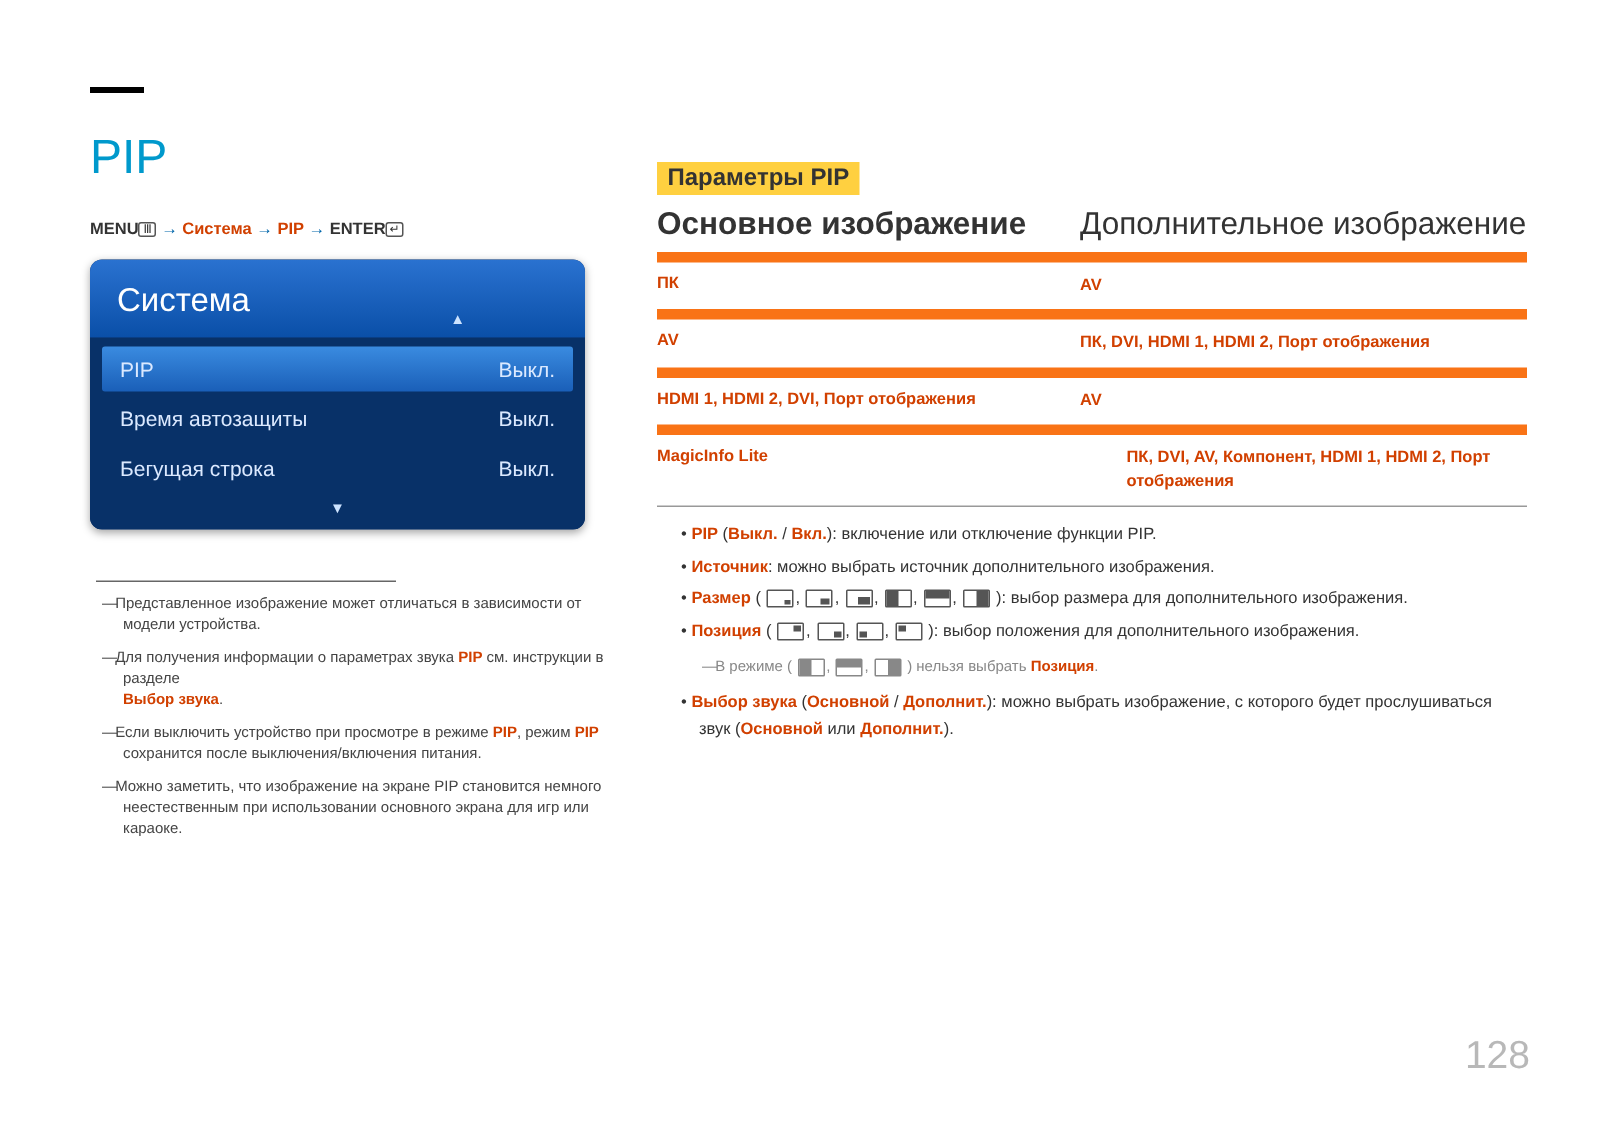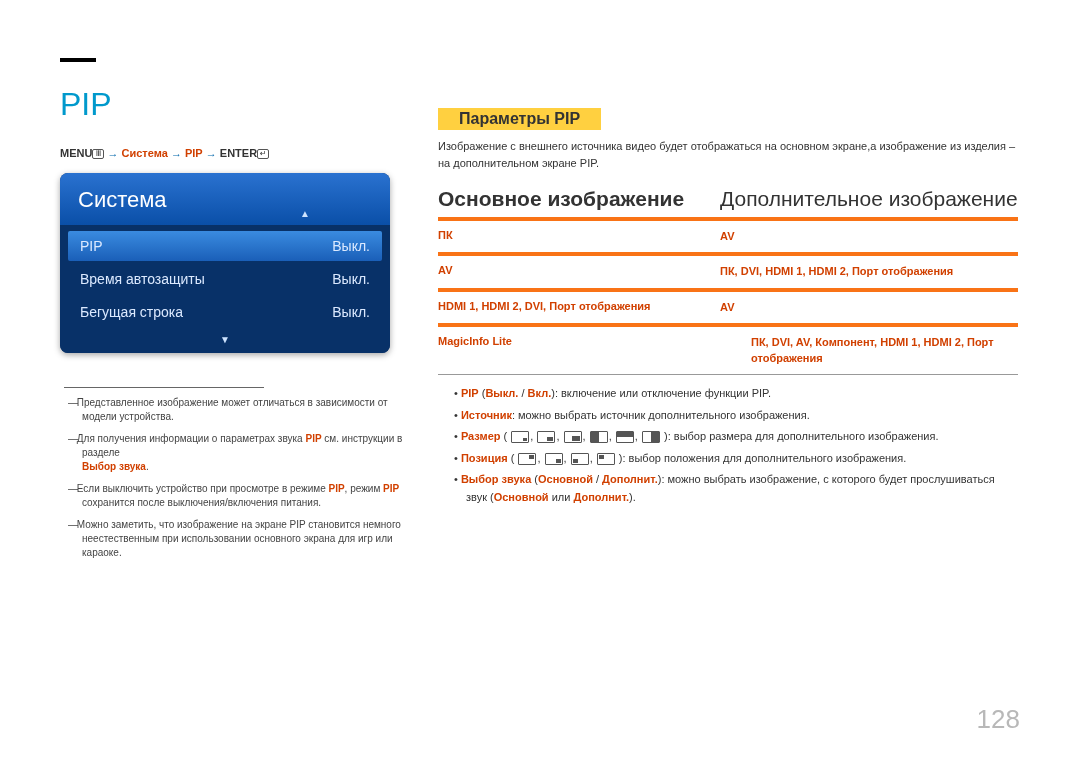--- a/index.html
+++ b/index.html
@@ -110,7 +110,7 @@
       background: #ffd040;
       font-size: 16px;
       color: #333;
-      padding: 2px 21px;
+      padding: 2px 7px;
       margin-top: 58px;
       margin-bottom: 8px;
     }

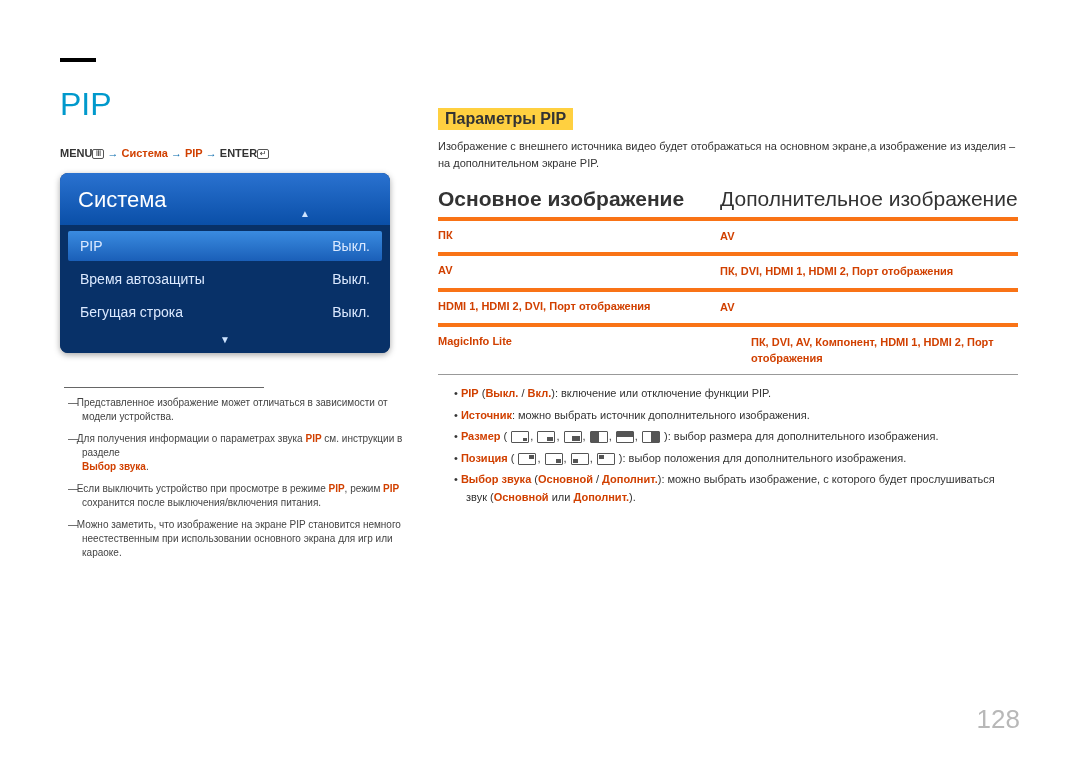--- a/index.html
+++ b/index.html
@@ -269,7 +269,6 @@
 
 <div class="right-col">
   <h2 class="section-title">Параметры PIP</h2>
-  <p class="section-desc">Изображение с внешнего источника видео будет отображаться на основном экране,а изображение из изделия – на дополнительном экране PIP.</p>
 
   <div class="subheaders">
     <div class="subheader-left">Основное изображение</div>

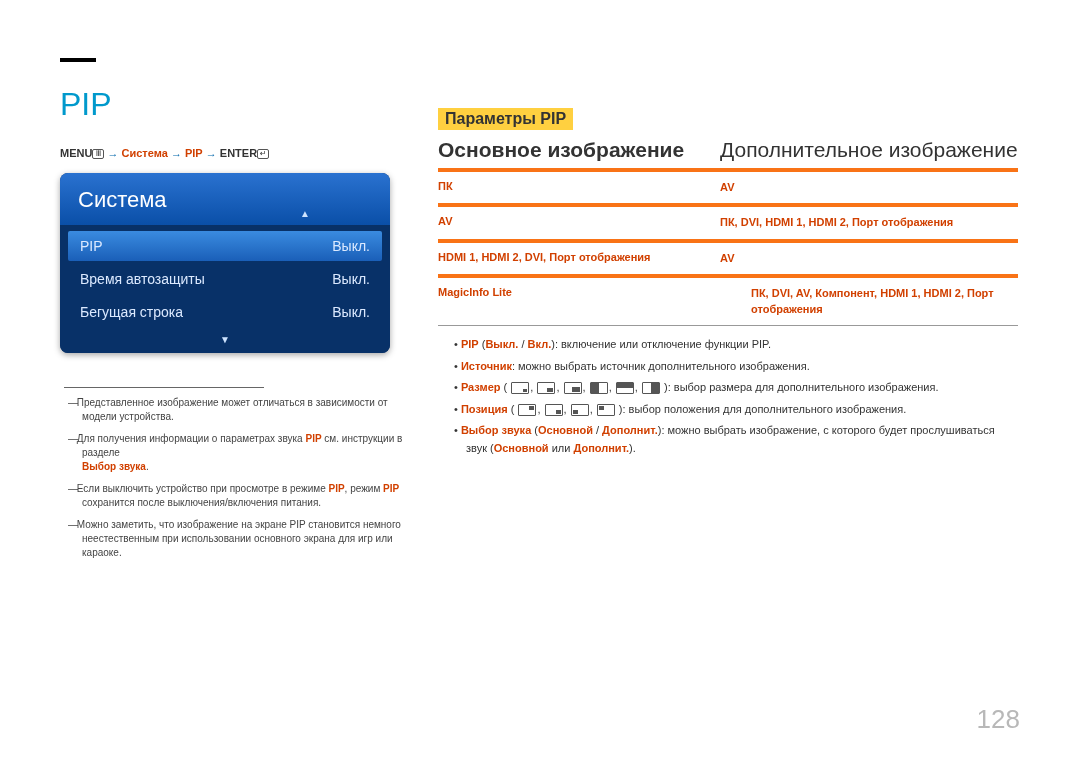--- a/index.html
+++ b/index.html
@@ -137,7 +137,7 @@
     }
     .pair-row {
       display: flex;
-      border-top: 4px solid #f97316;
+      border-top: 7px solid #f97316;
       padding: 8px 0;
       font-size: 11px;
     }

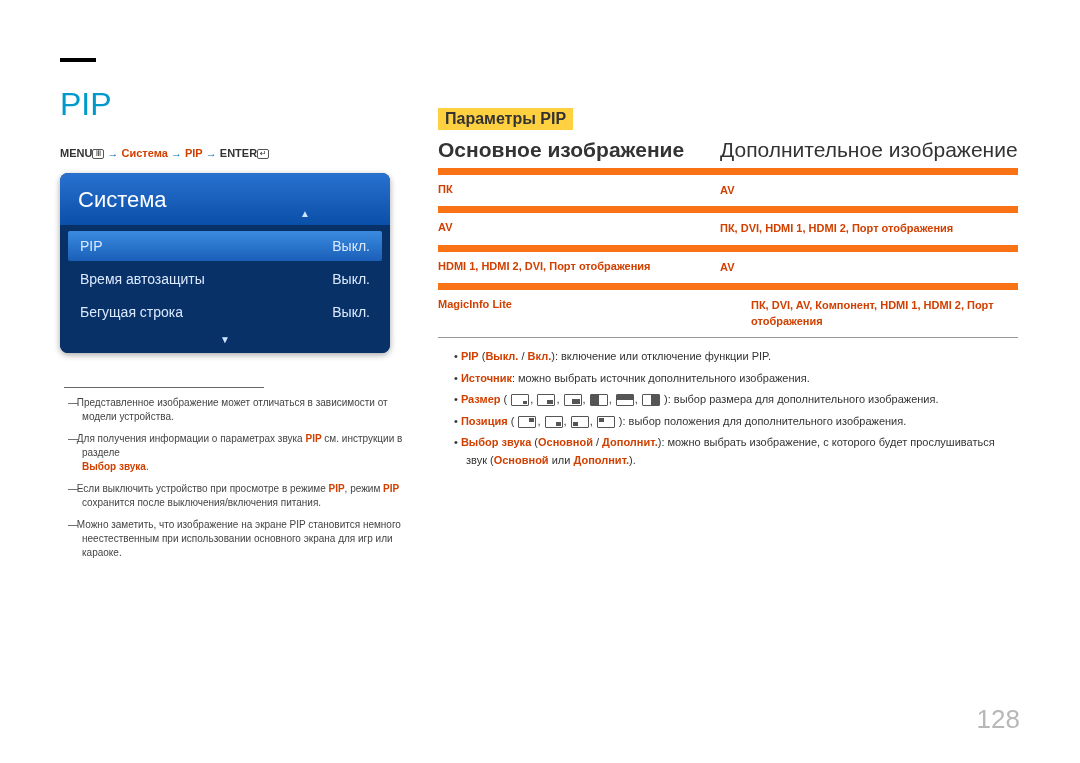--- a/index.html
+++ b/index.html
@@ -319,6 +319,13 @@
       <span class="pos-icon"><span class="sq" style="left:1px;top:1px;"></span></span>
       <span>): выбор положения для дополнительного изображения.</span>
     </p>
+    <p class="note note-dash gray" style="padding-left:44px;">
+      <span>В режиме (</span>
+      <span class="mode-icon"><span class="half" style="left:0;top:0;width:50%;height:100%;"></span></span>,
+      <span class="mode-icon"><span class="half" style="left:0;top:0;width:100%;height:50%;"></span></span>,
+      <span class="mode-icon"><span class="half" style="right:0;top:0;width:50%;height:100%;"></span></span>
+      <span>) нельзя выбрать </span><span class="red" style="color:#d14000;">Позиция</span><span>.</span>
+    </p>
     <p class="bullet">
       <span class="red">Выбор звука</span><span> (</span><span class="red">Основной</span><span> / </span><span class="red">Дополнит.</span><span>): можно выбрать изображение, с которого будет прослушиваться звук (</span><span class="red">Основной</span><span> или </span><span class="red">Дополнит.</span><span>).</span>
     </p>

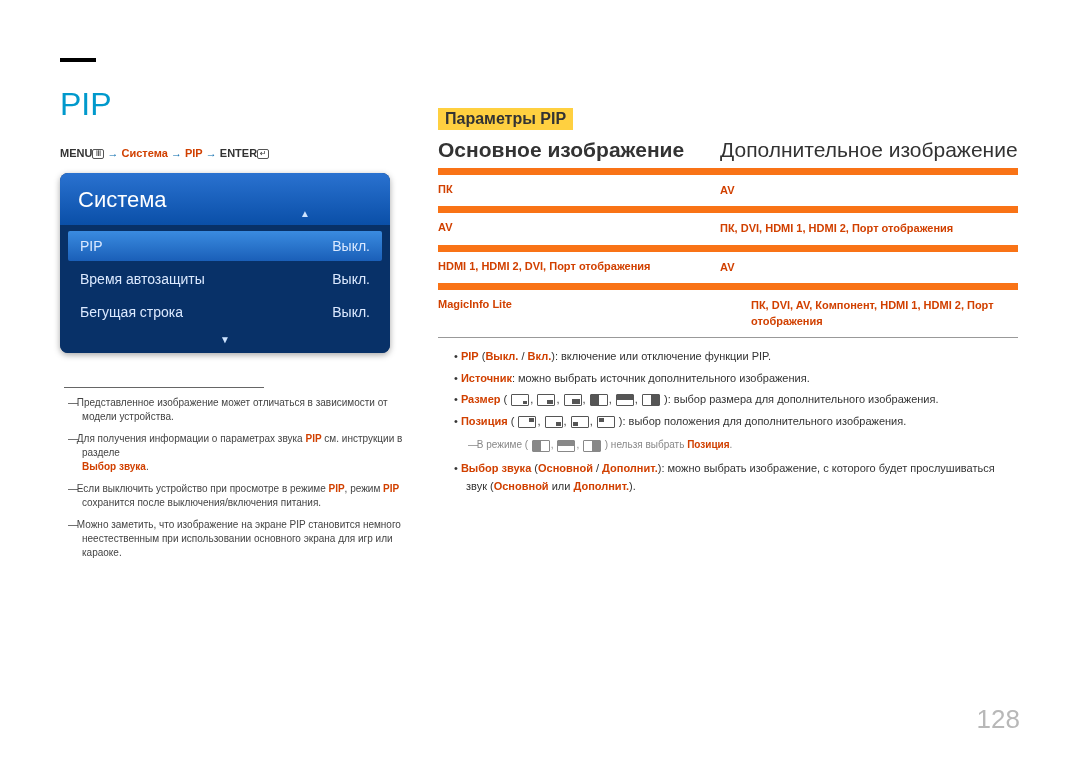--- a/index.html
+++ b/index.html
@@ -210,7 +210,7 @@
     }
     .page-number {
       position: absolute;
-      bottom: 28px;
+      bottom: 44px;
       right: 60px;
       font-size: 26px;
       color: #b8b8b8;

